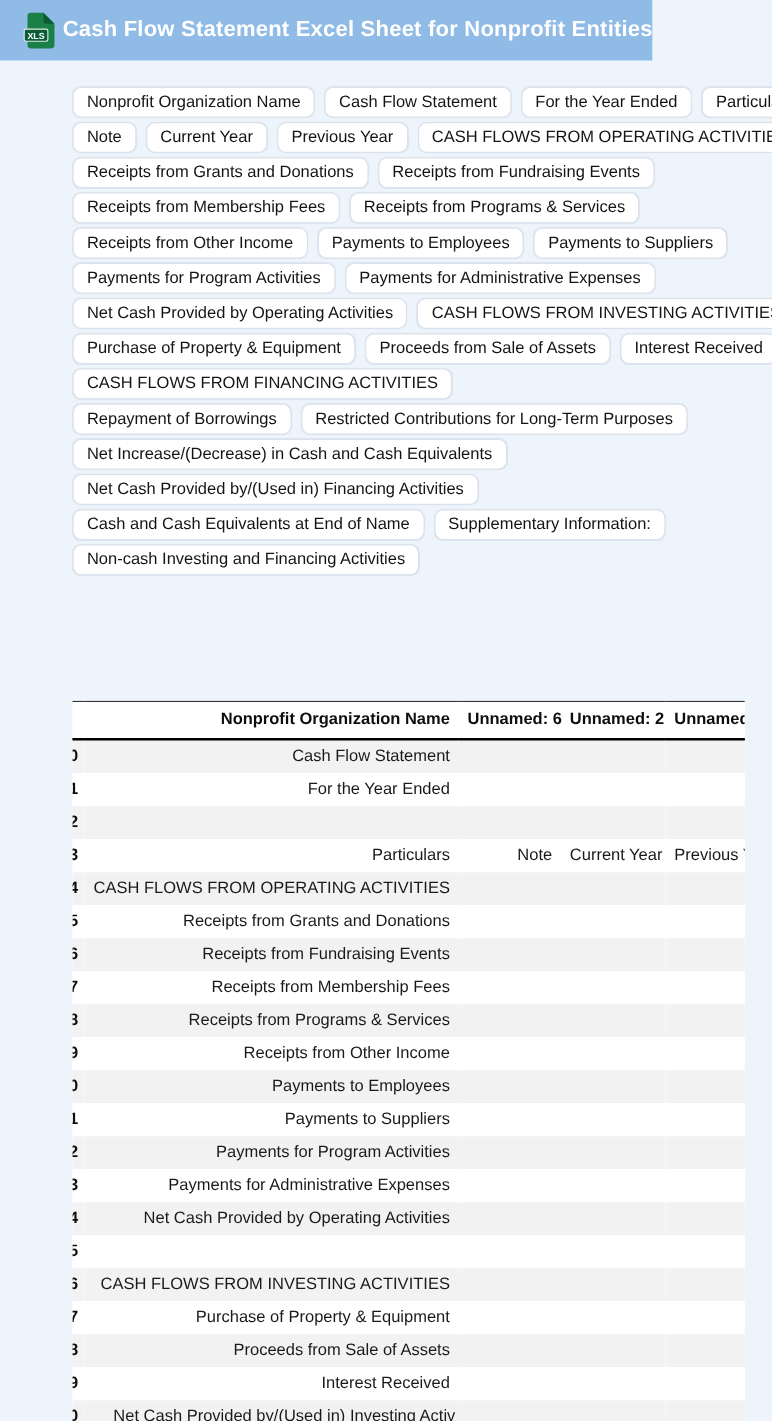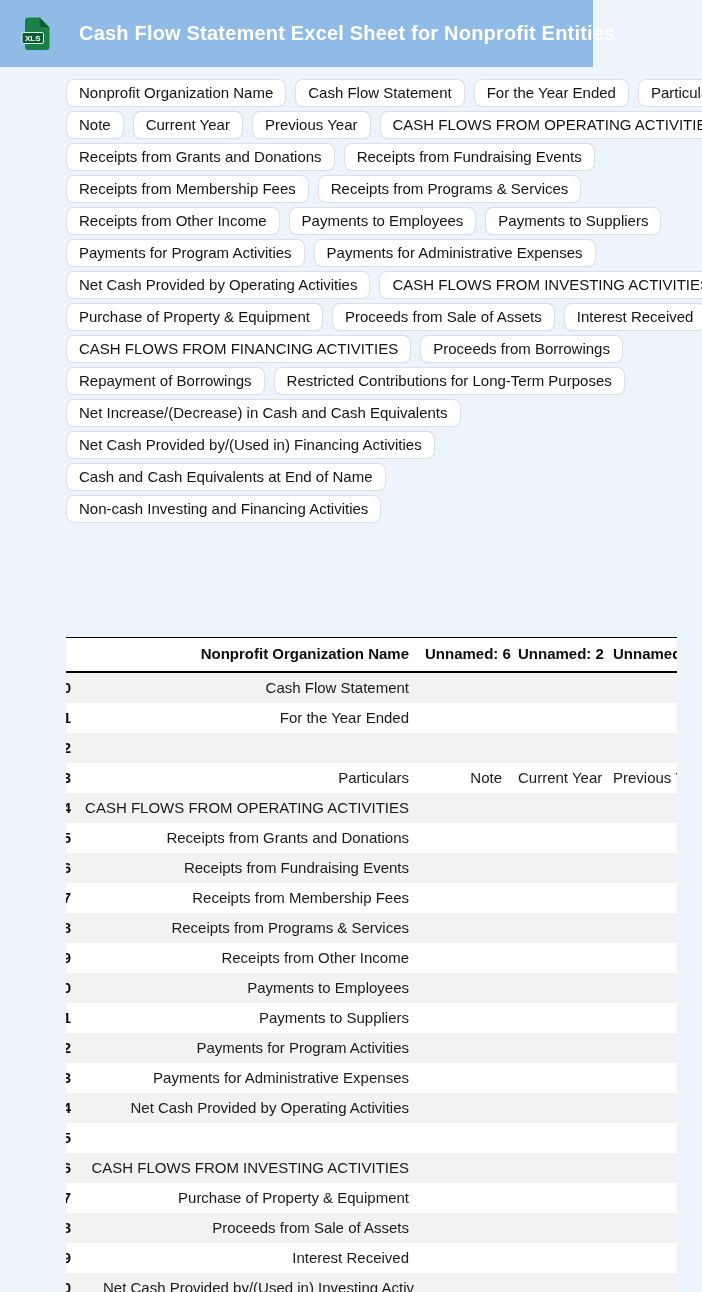--- a/index.html
+++ b/index.html
@@ -15,9 +15,9 @@
   
   .app-header {
     position: absolute; left: 0; top: 0;
-    width: 593px; height: 67px;
+    width: 593px; height: 55px;
     background: #90bbe7;
-    display: flex; align-items: center; gap: 22px;
+    display: flex; align-items: center;
   }
   .file-icon-wrap {
     margin-left: 21px;

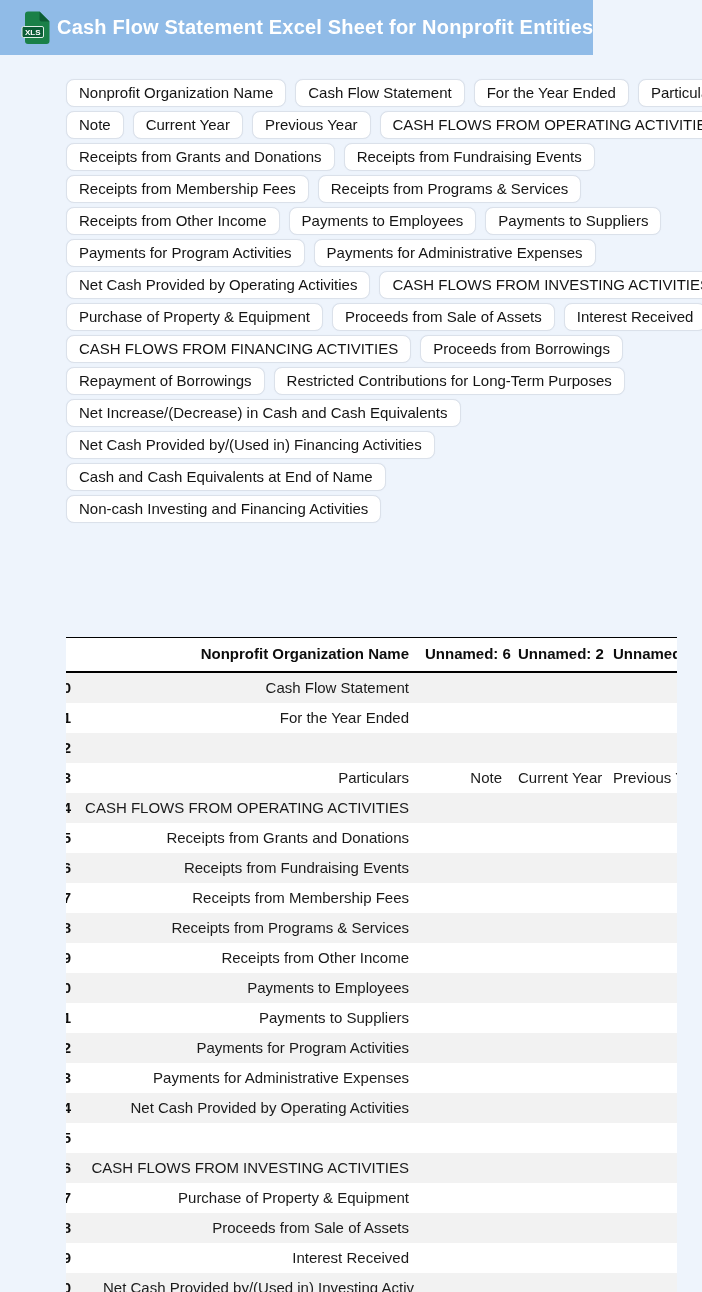--- a/index.html
+++ b/index.html
@@ -165,7 +165,6 @@
     </div>
     <div class="chip-row">
       <span class="chip">CASH FLOWS FROM FINANCING ACTIVITIES</span>
-      <span class="chip">Proceeds from Borrowings</span>
     </div>
     <div class="chip-row">
       <span class="chip">Repayment of Borrowings</span>

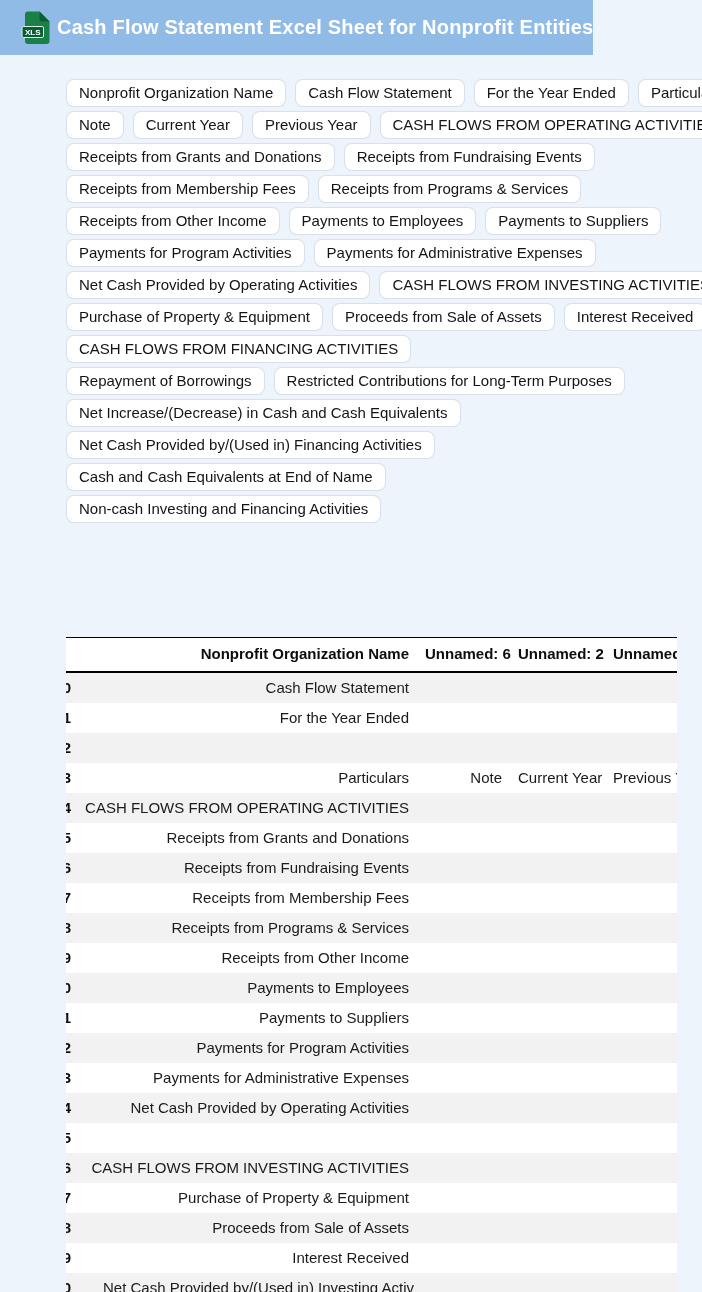--- a/index.html
+++ b/index.html
@@ -178,6 +178,7 @@
     </div>
     <div class="chip-row">
       <span class="chip">Cash and Cash Equivalents at End of Name</span>
+      <span class="chip">Supplementary Information:</span>
     </div>
     <div class="chip-row">
       <span class="chip">Non-cash Investing and Financing Activities</span>

